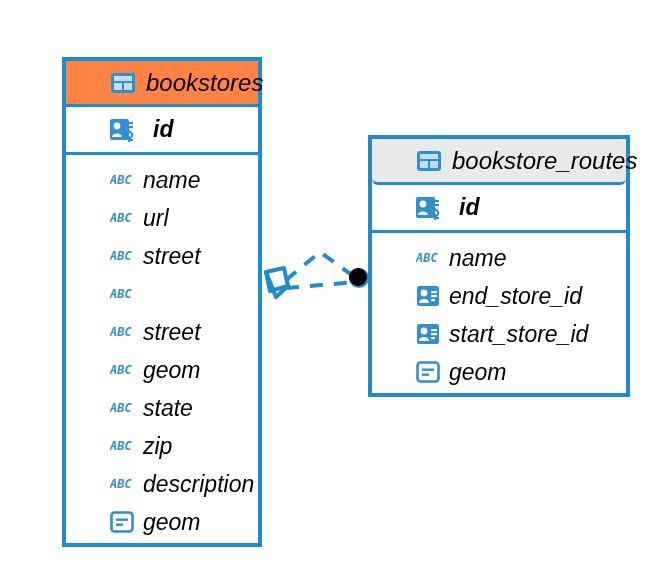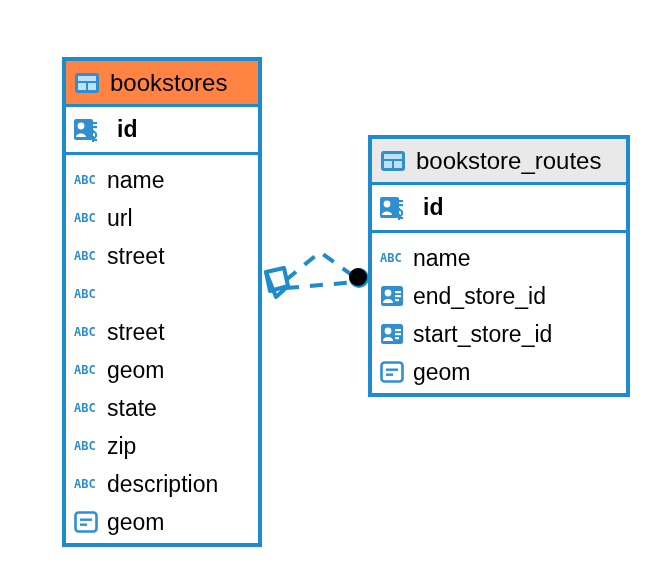--- a/index.html
+++ b/index.html
@@ -10,7 +10,7 @@
     overflow:hidden;
     position:relative;
   }
-  #canvas{position:absolute;inset:0;}
+  #canvas{position:absolute;inset:0;font-style:italic;}
 
   
   .entity{

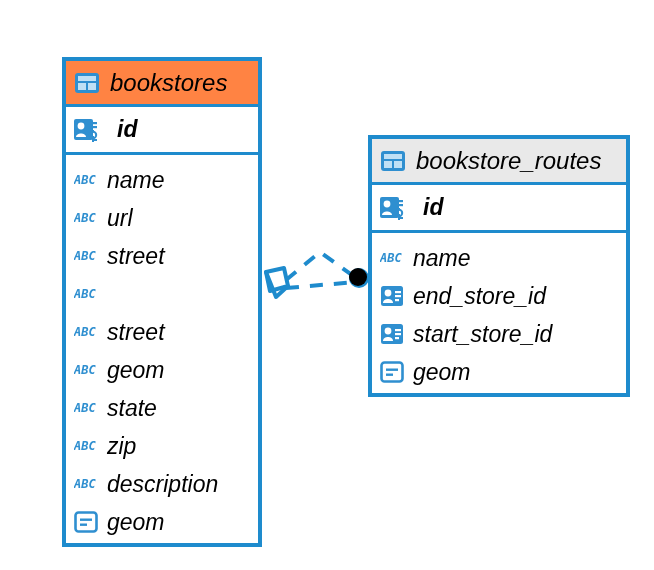--- a/index.html
+++ b/index.html
@@ -30,7 +30,7 @@
     border-bottom:3px solid #1e8bcd;
   }
   .entity-header.orange{background:#ff8343;}
-  .entity-header.gray{background:#e9e9e9;}
+  .entity-header.gray{background:#e9e9e9;border-radius:6px;}
   .entity-title{
     font-size:24px;
     color:#000000;

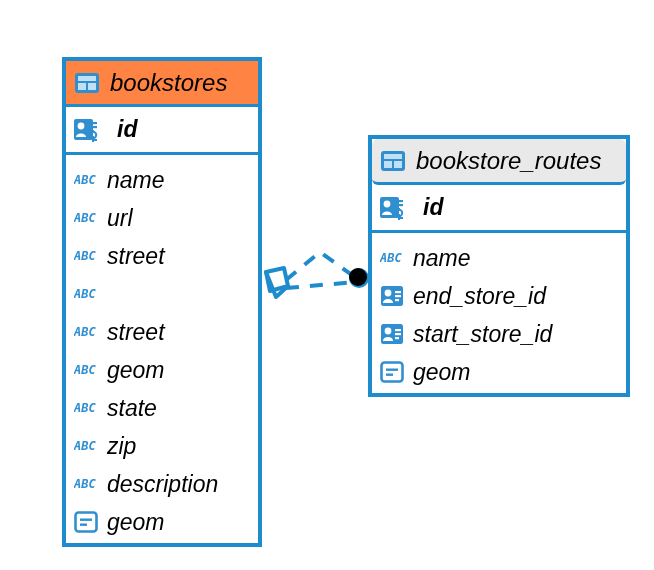--- a/index.html
+++ b/index.html
@@ -68,6 +68,7 @@
   .icon{
     flex:0 0 auto;
     display:block;
+    margin-left:36px;
   }
   .icon svg{display:block;}
 

